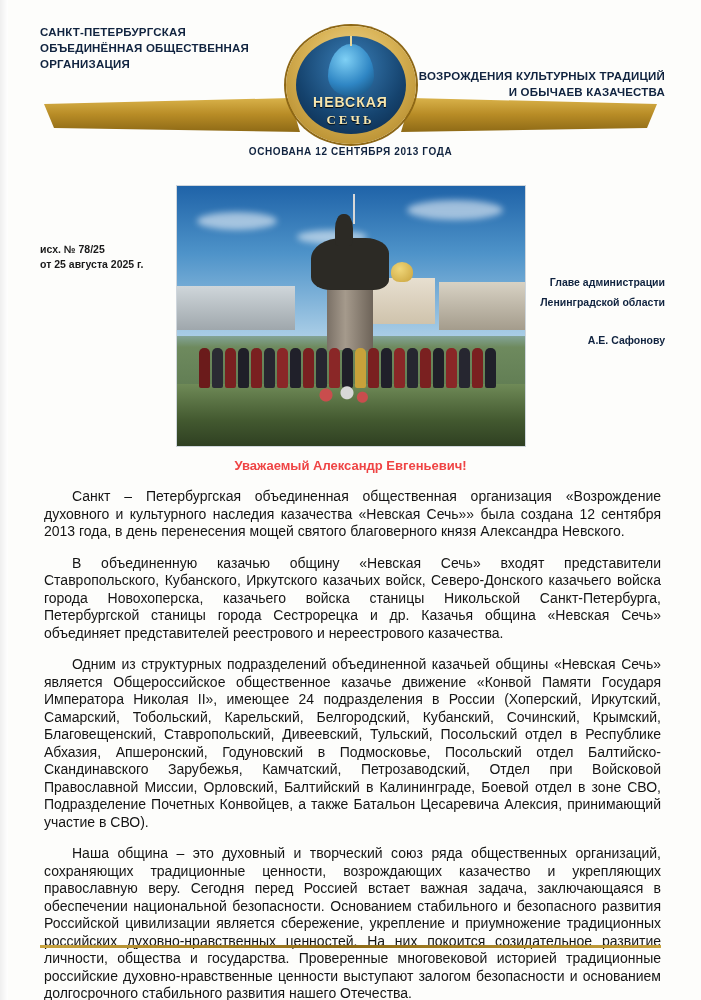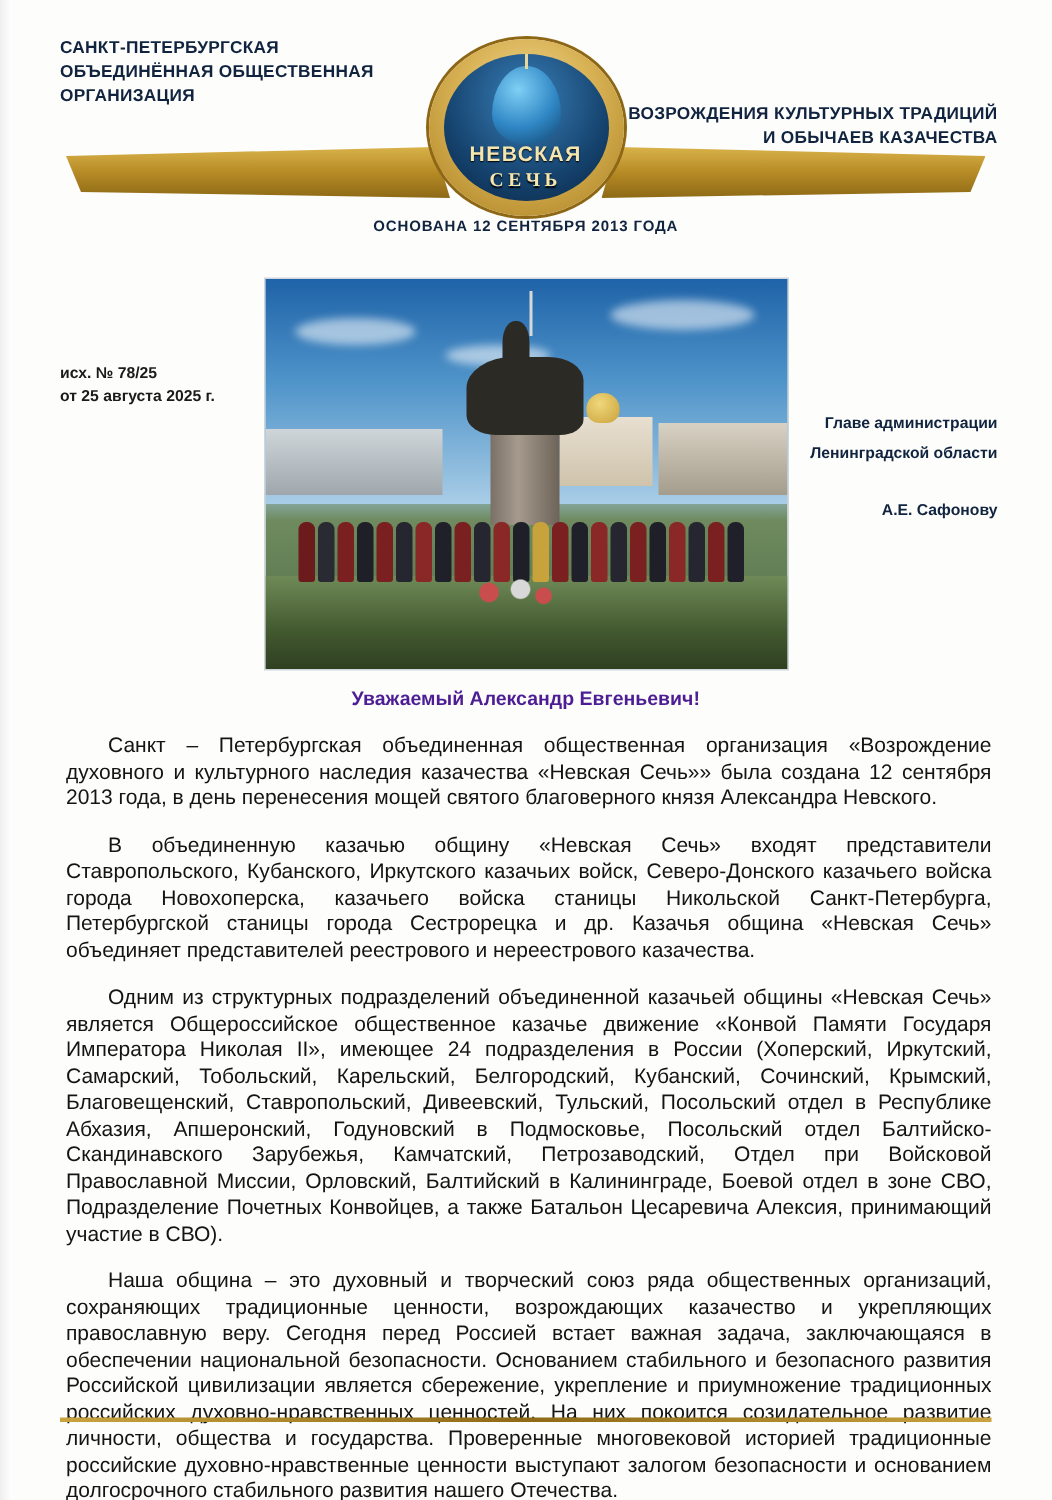--- a/index.html
+++ b/index.html
@@ -322,7 +322,7 @@
     text-align: center;
     font-size: 13px;
     font-weight: bold;
-    color: #4c1d95;
+    color: #ef4444;
   }
   .body {
     position: absolute;

